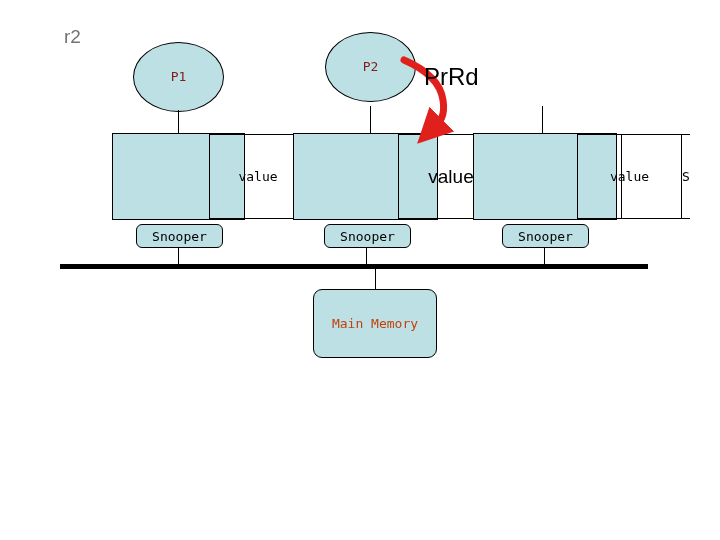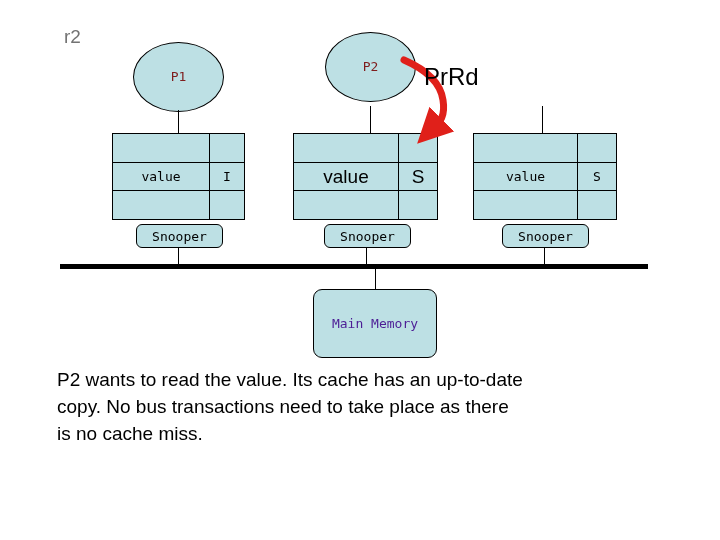--- a/index.html
+++ b/index.html
@@ -64,7 +64,7 @@
     border: 1px solid #000000;
     background: #bde0e4;
     display: flex;
-    flex-direction: column;
+    flex-direction: row;
     text-align: center;
   }
   .cache-row {

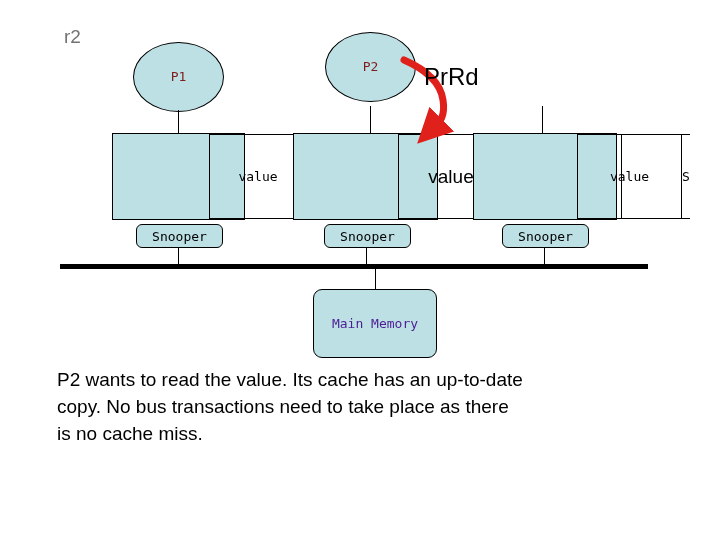--- a/index.html
+++ b/index.html
@@ -138,7 +138,7 @@
   .memory-label {
     font-family: "DejaVu Sans Mono", monospace;
     font-size: 13px;
-    color: #4c1d95;
+    color: #c2410c;
     white-space: nowrap;
   }
 

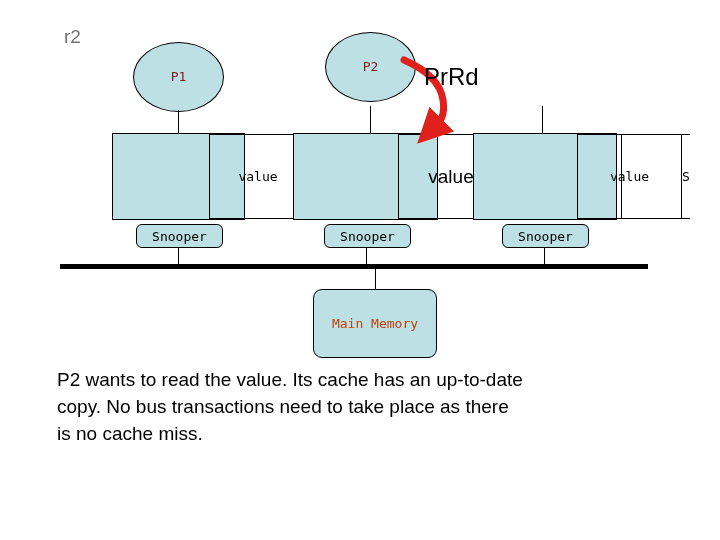--- a/index.html
+++ b/index.html
@@ -283,11 +283,6 @@
   </svg>
   <div class="arrow-label">PrRd</div>
 
-  <div class="caption">
-    <div>P2 wants to read the value. Its cache has an up-to-date</div>
-    <div>copy. No bus transactions need to take place as there</div>
-    <div>is no cache miss.</div>
-  </div>
 
 </div>
 

